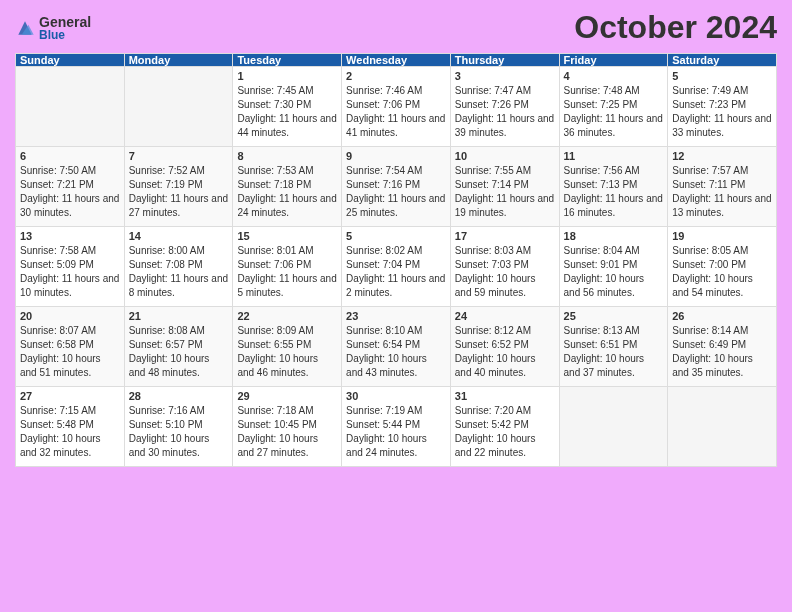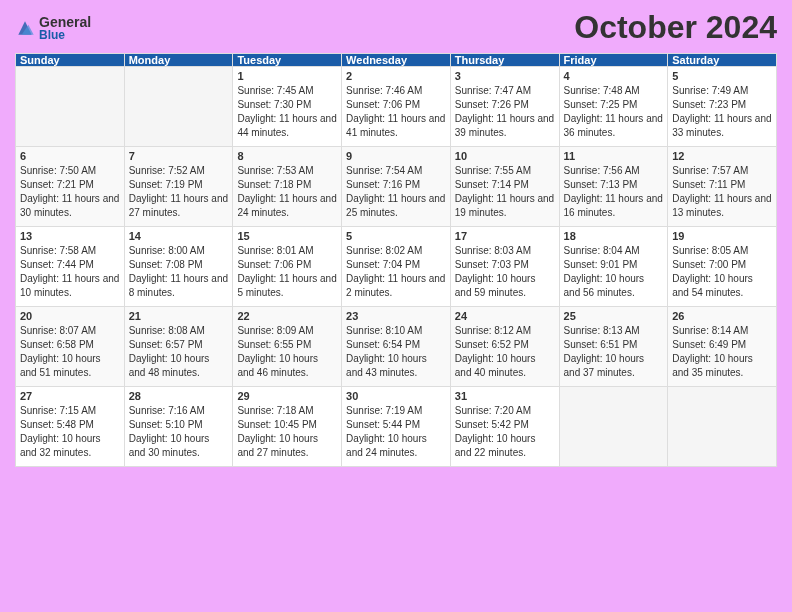--- a/index.html
+++ b/index.html
@@ -244,7 +244,7 @@
             <span class="day-num">13</span>
         <div class="day-info">
           <span>Sunrise: 7:58 AM</span><br>
-          <span>Sunset: 7:44 PM</span><br>
+          <span>Sunset: 5:09 PM</span><br>
           <span>Daylight: 11 hours and 10 minutes.</span>
         </div>
           </td>

